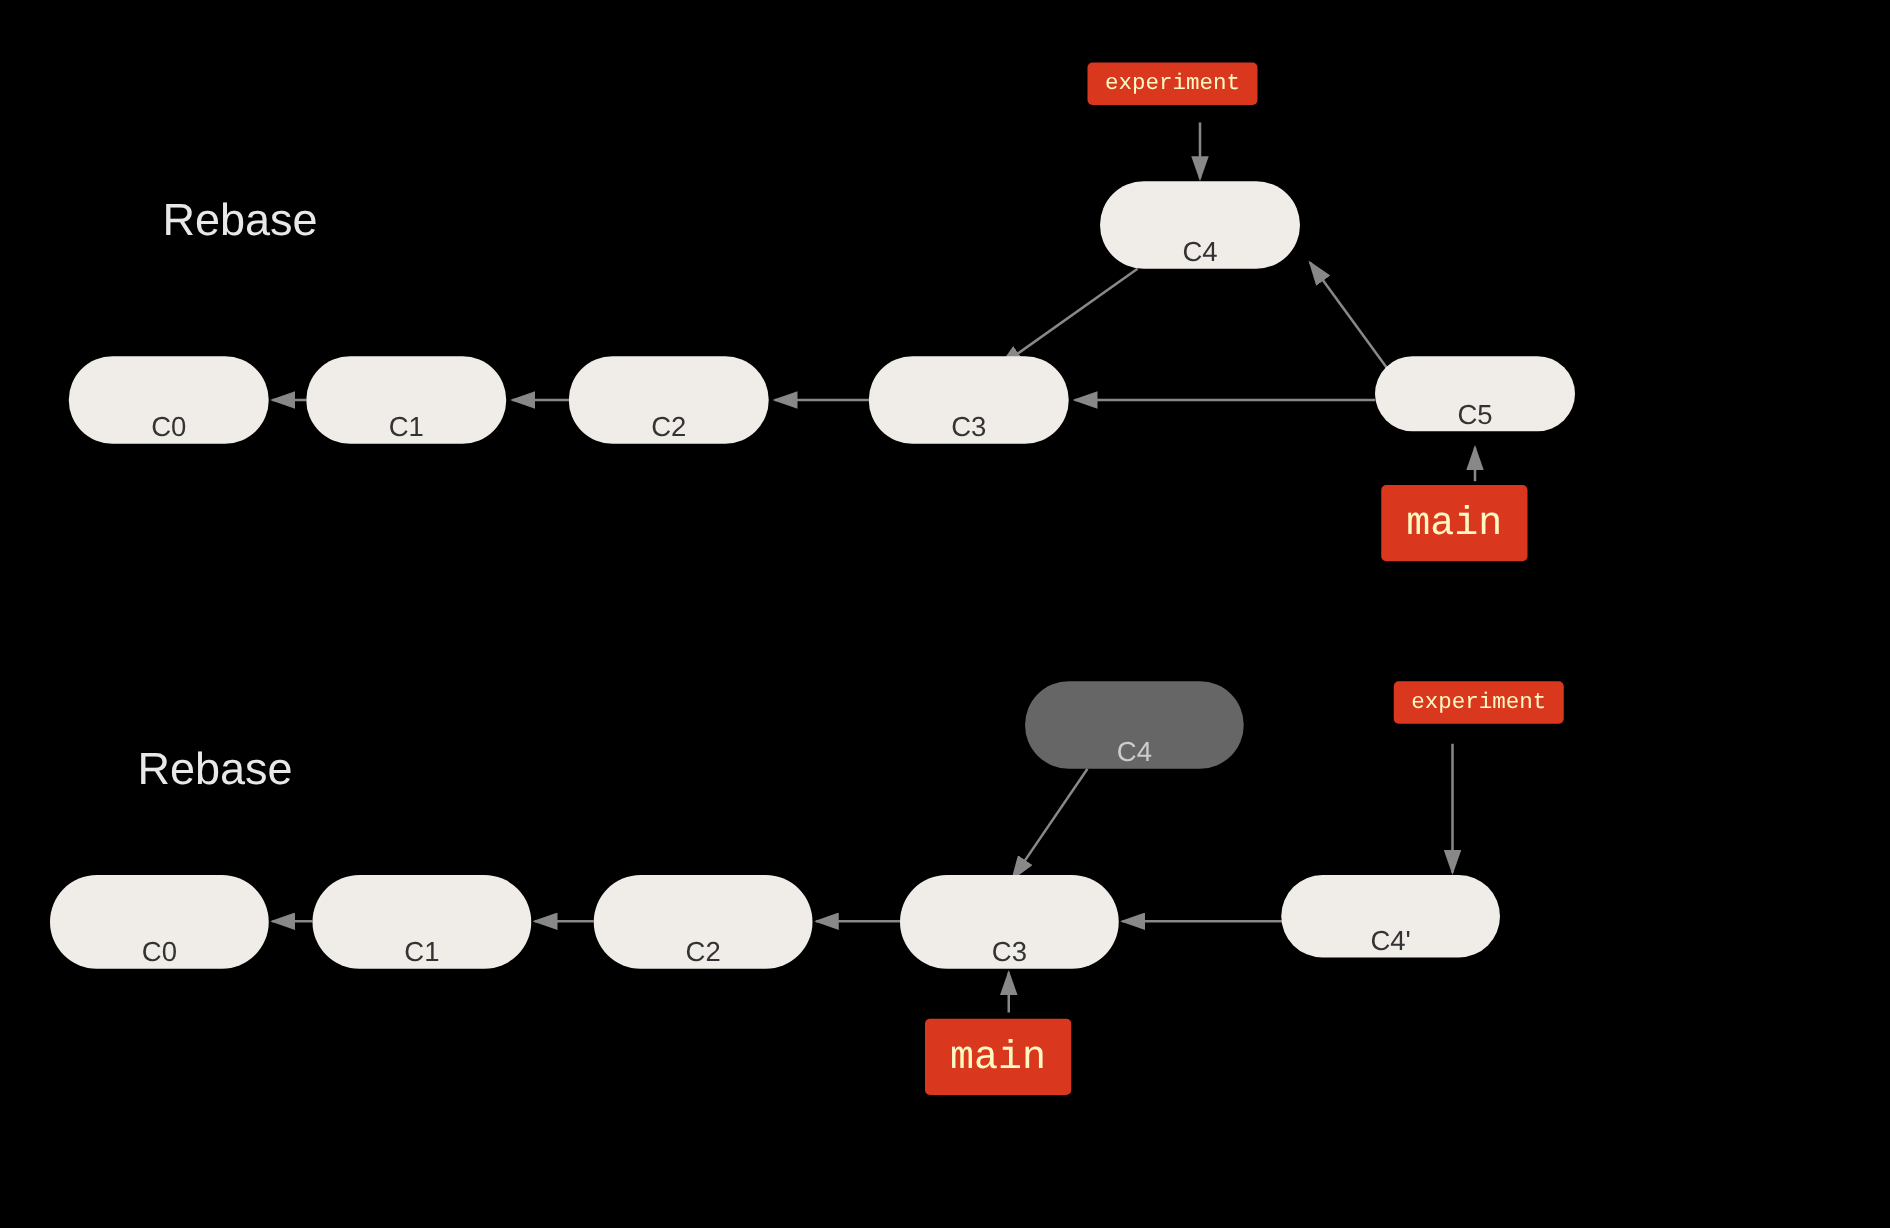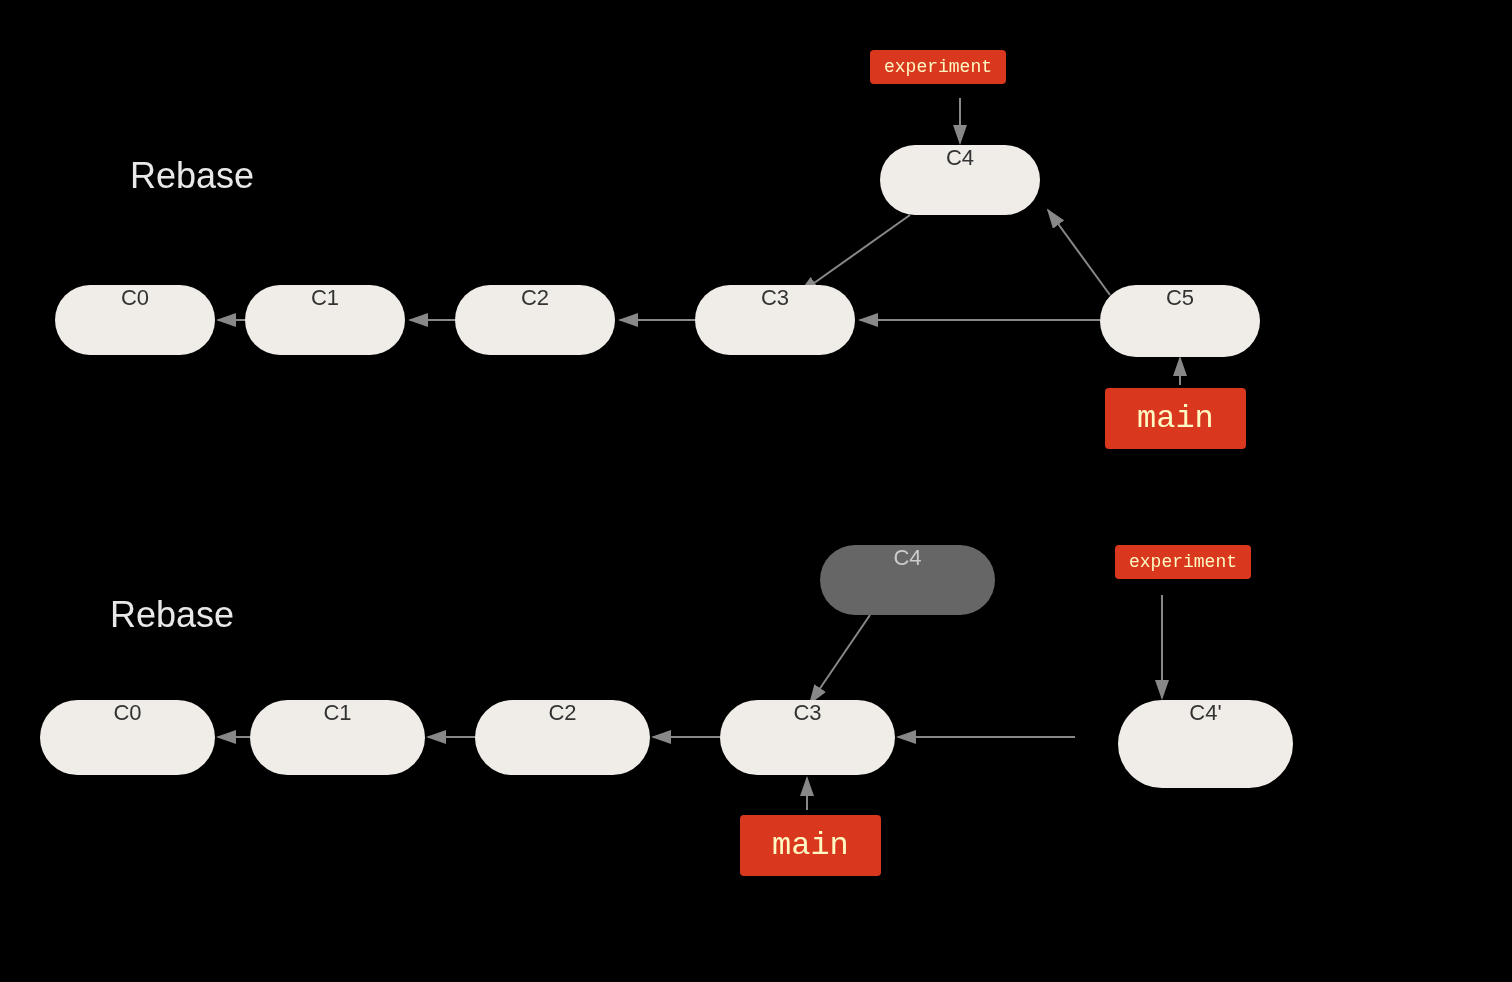--- a/index.html
+++ b/index.html
@@ -33,7 +33,7 @@
       background: #f0ede8;
       border-radius: 50px;
       display: flex;
-      align-items: flex-start;
+      align-items: flex-end;
       justify-content: center;
       color: #333;
       font-size: 22px;

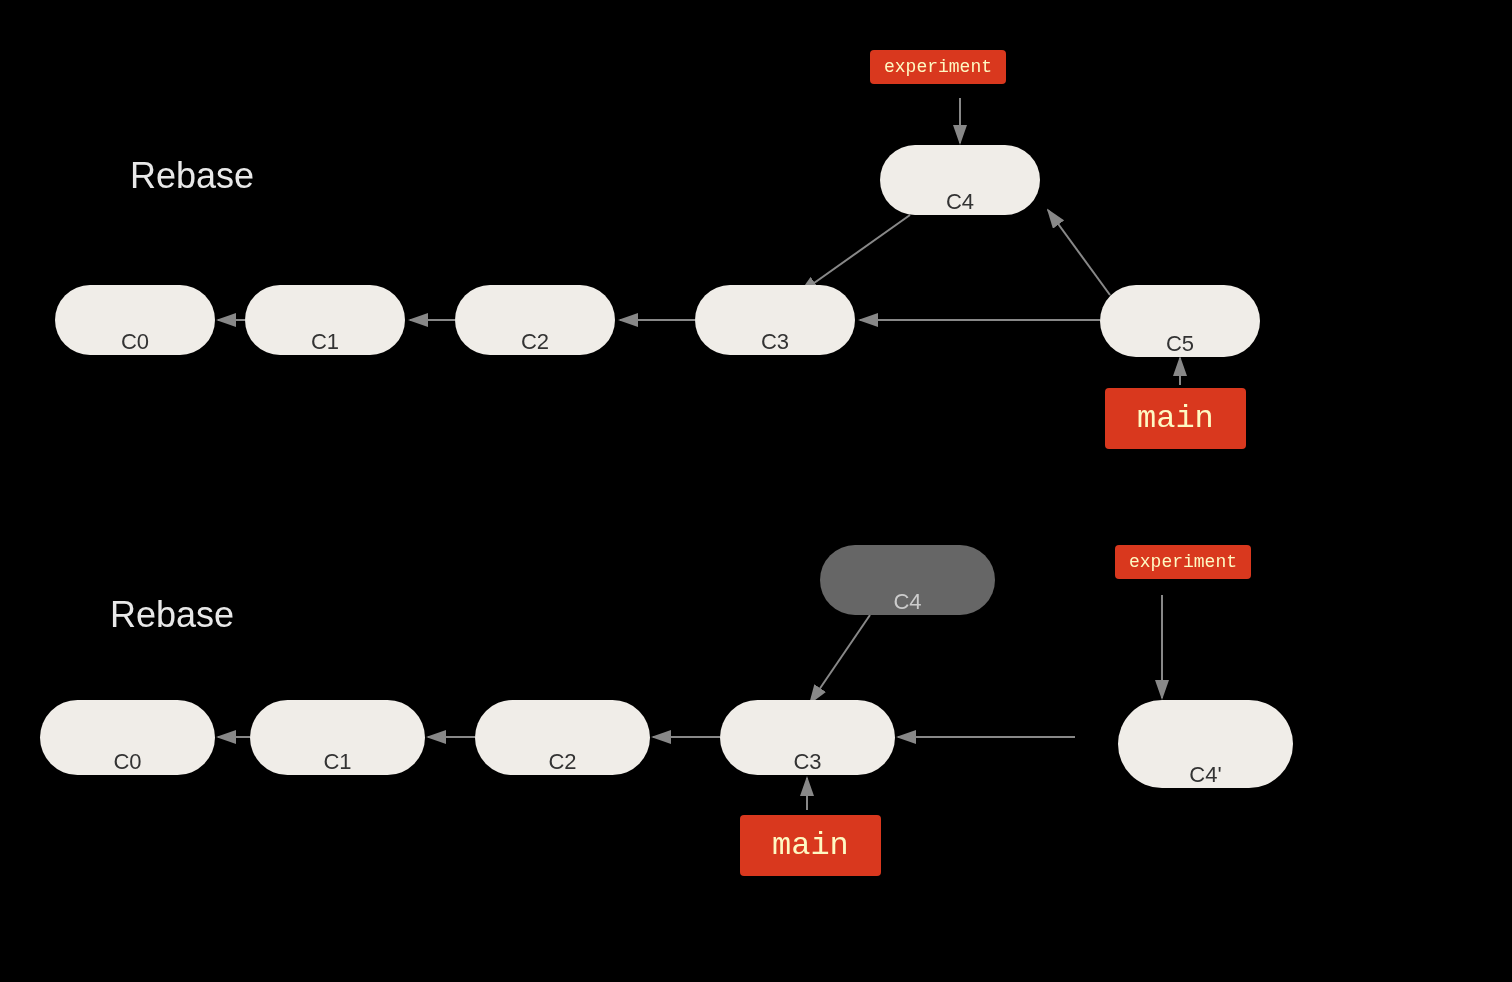--- a/index.html
+++ b/index.html
@@ -132,7 +132,7 @@
   <div class="commit-node" style="left: 880px; top: 145px; width: 160px; height: 70px;">
     <span>C4</span>
   </div>
-  <div class="commit-node" style="left: 1100px; top: 285px; width: 160px; height: 72px;">
+  <div class="commit-node" style="left: 1100px; top: 285px; width: 160px; height: 60px;">
     <span>C5</span>
   </div>
 

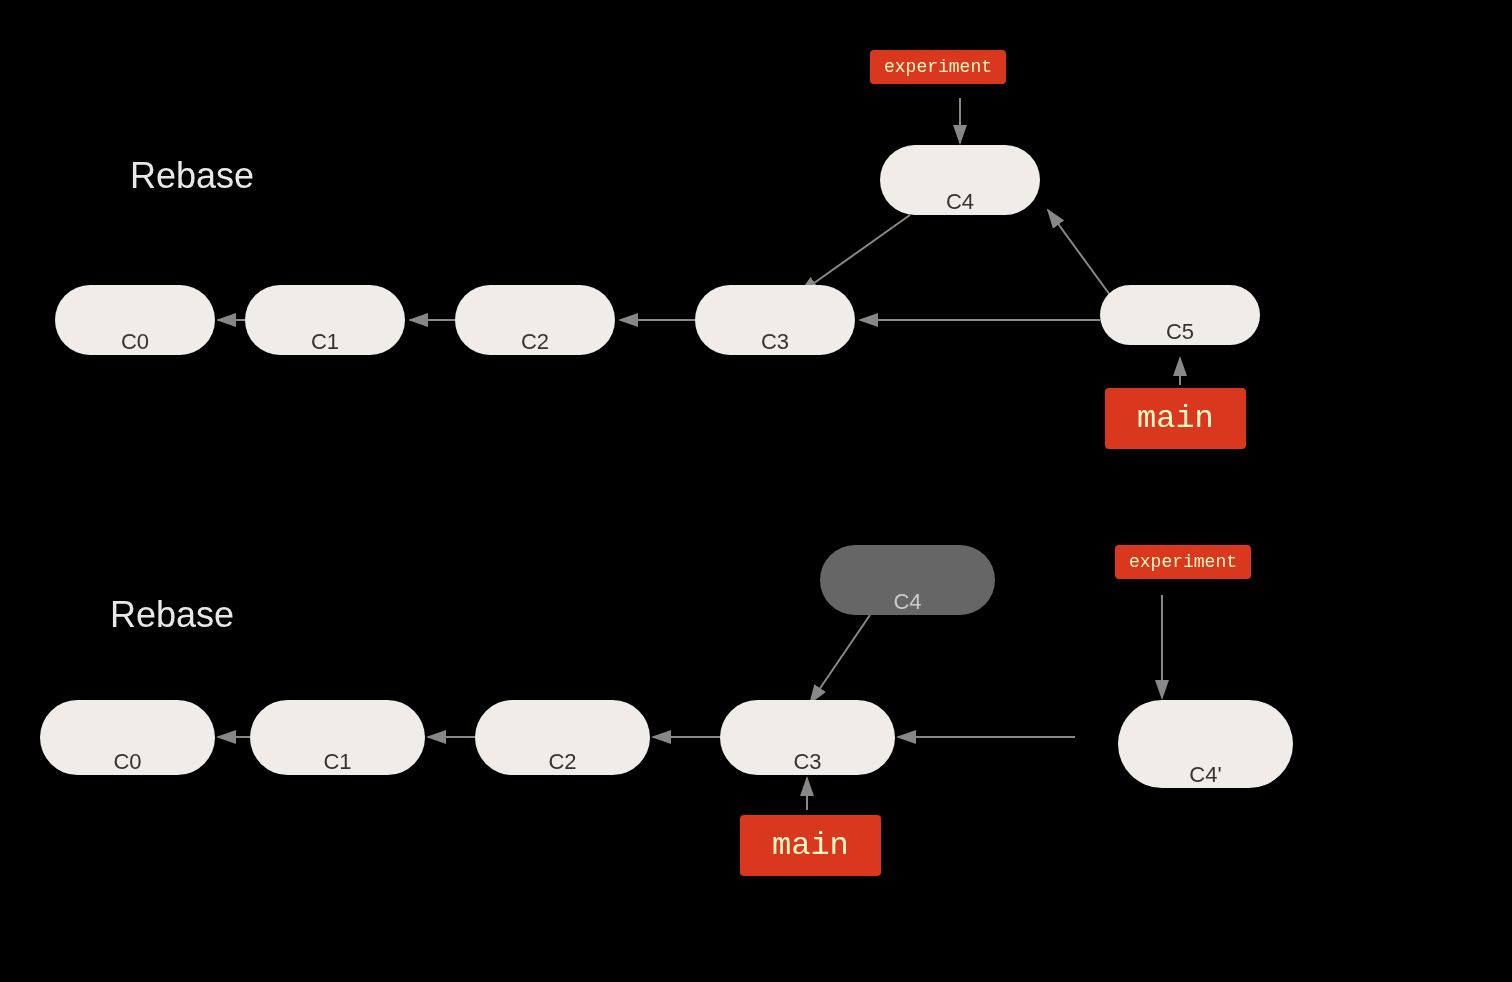--- a/index.html
+++ b/index.html
@@ -59,7 +59,7 @@
 
     .branch-label.large {
       font-size: 32px;
-      padding: 12px 32px;
+      padding: 12px 20px;
     }
 
     

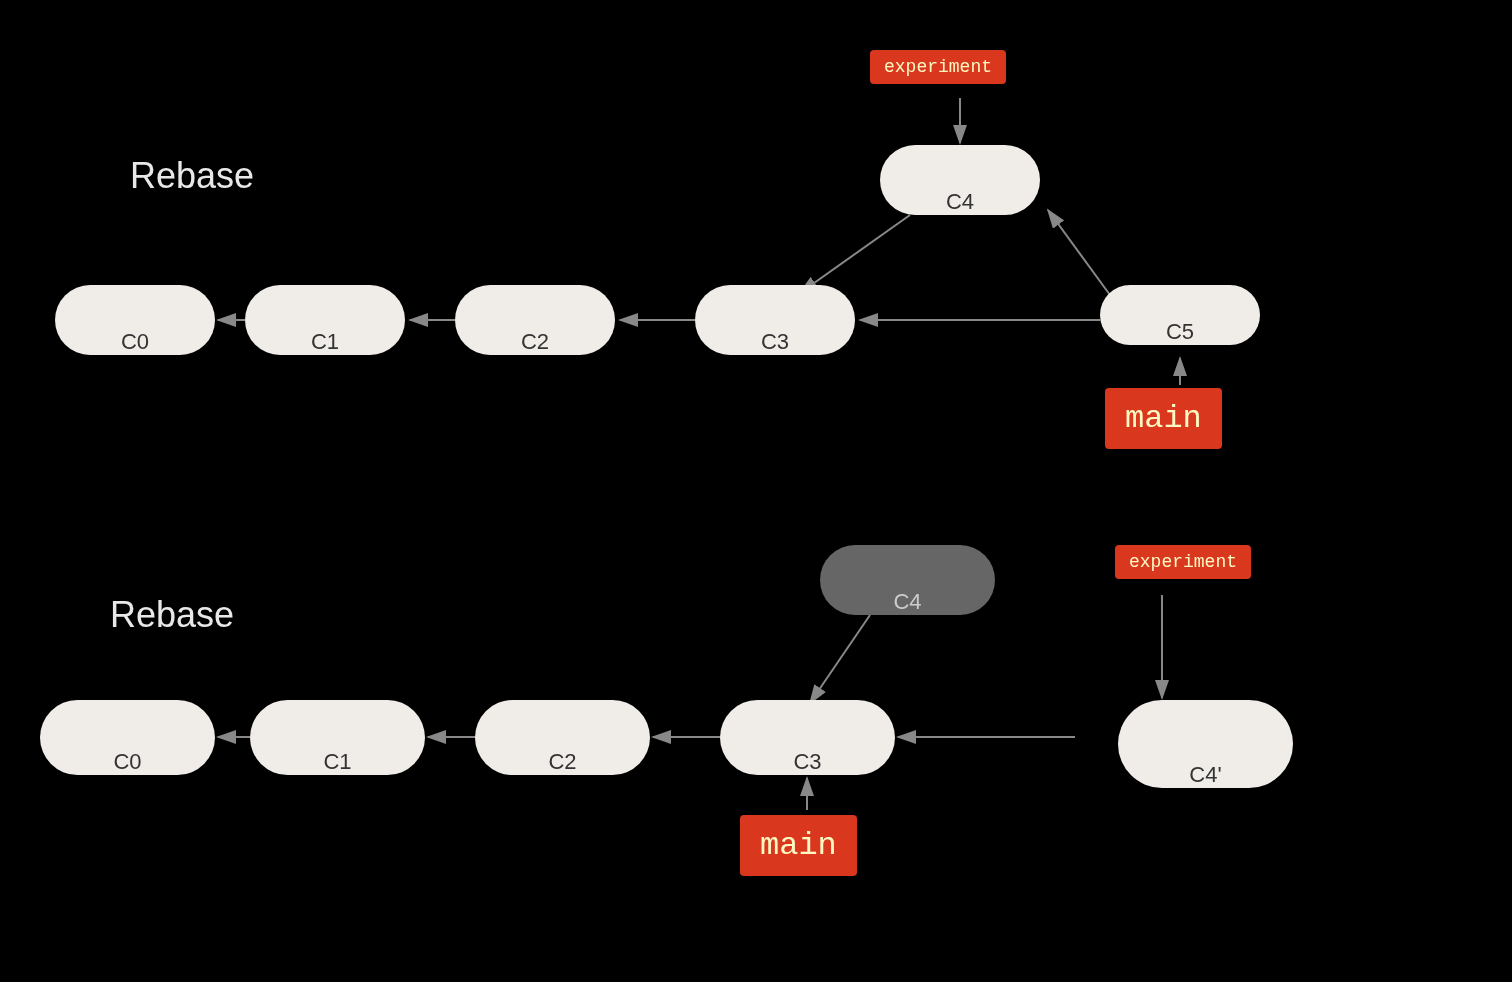--- a/index.html
+++ b/index.html
@@ -160,7 +160,7 @@
   <div class="commit-node dark" style="left: 820px; top: 545px; width: 175px; height: 70px;">
     <span>C4</span>
   </div>
-  <div class="commit-node" style="left: 1118px; top: 700px; width: 175px; height: 88px;">
+  <div class="commit-node" style="left: 1025px; top: 700px; width: 175px; height: 66px;">
     <span>C4'</span>
   </div>
 

